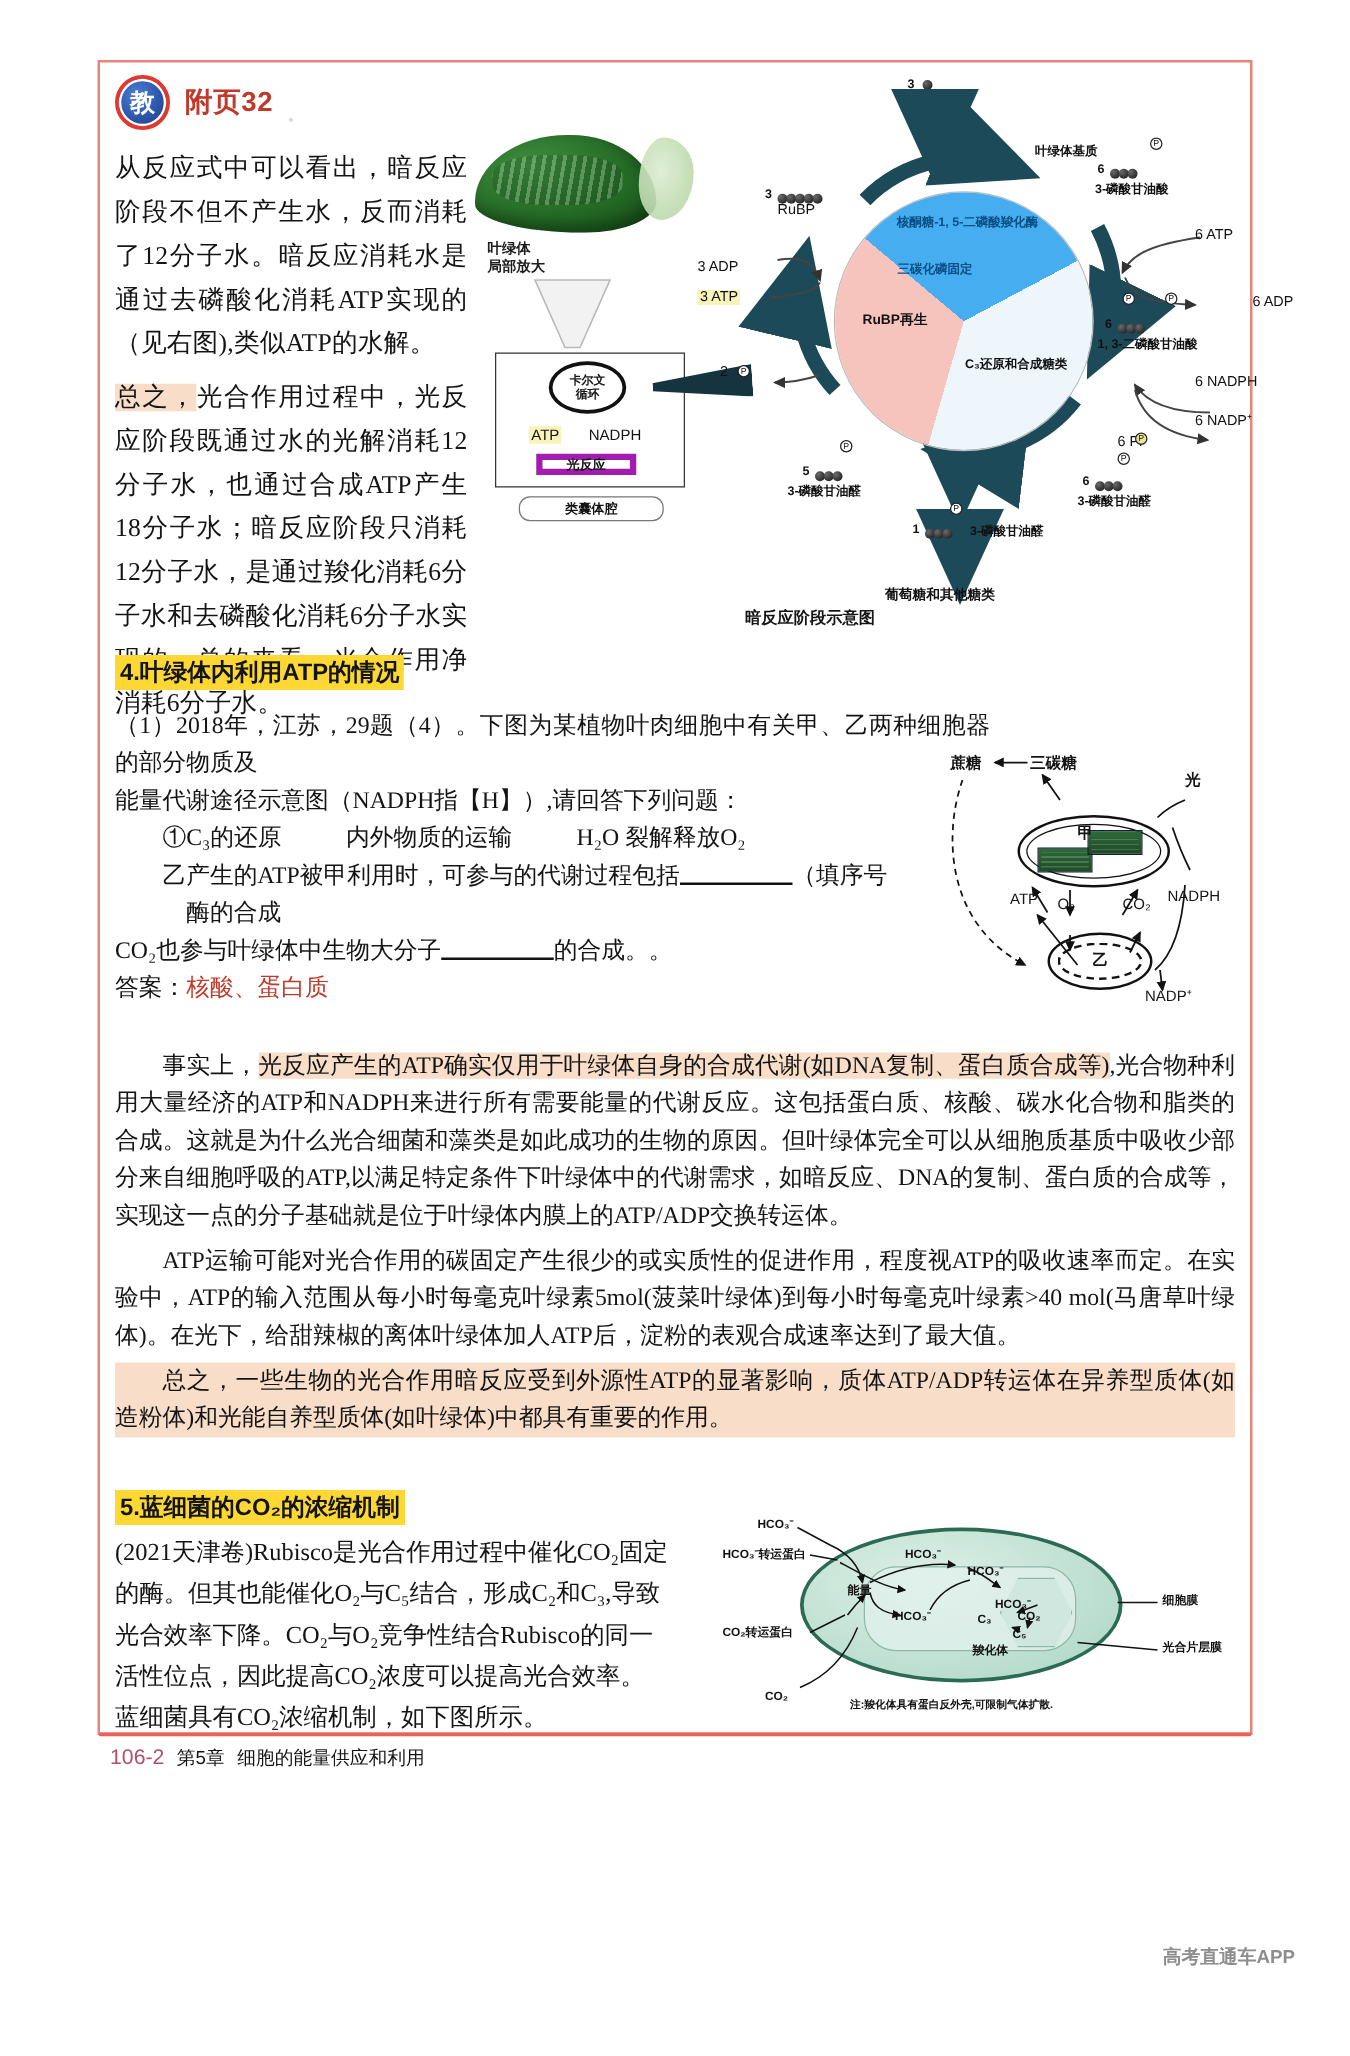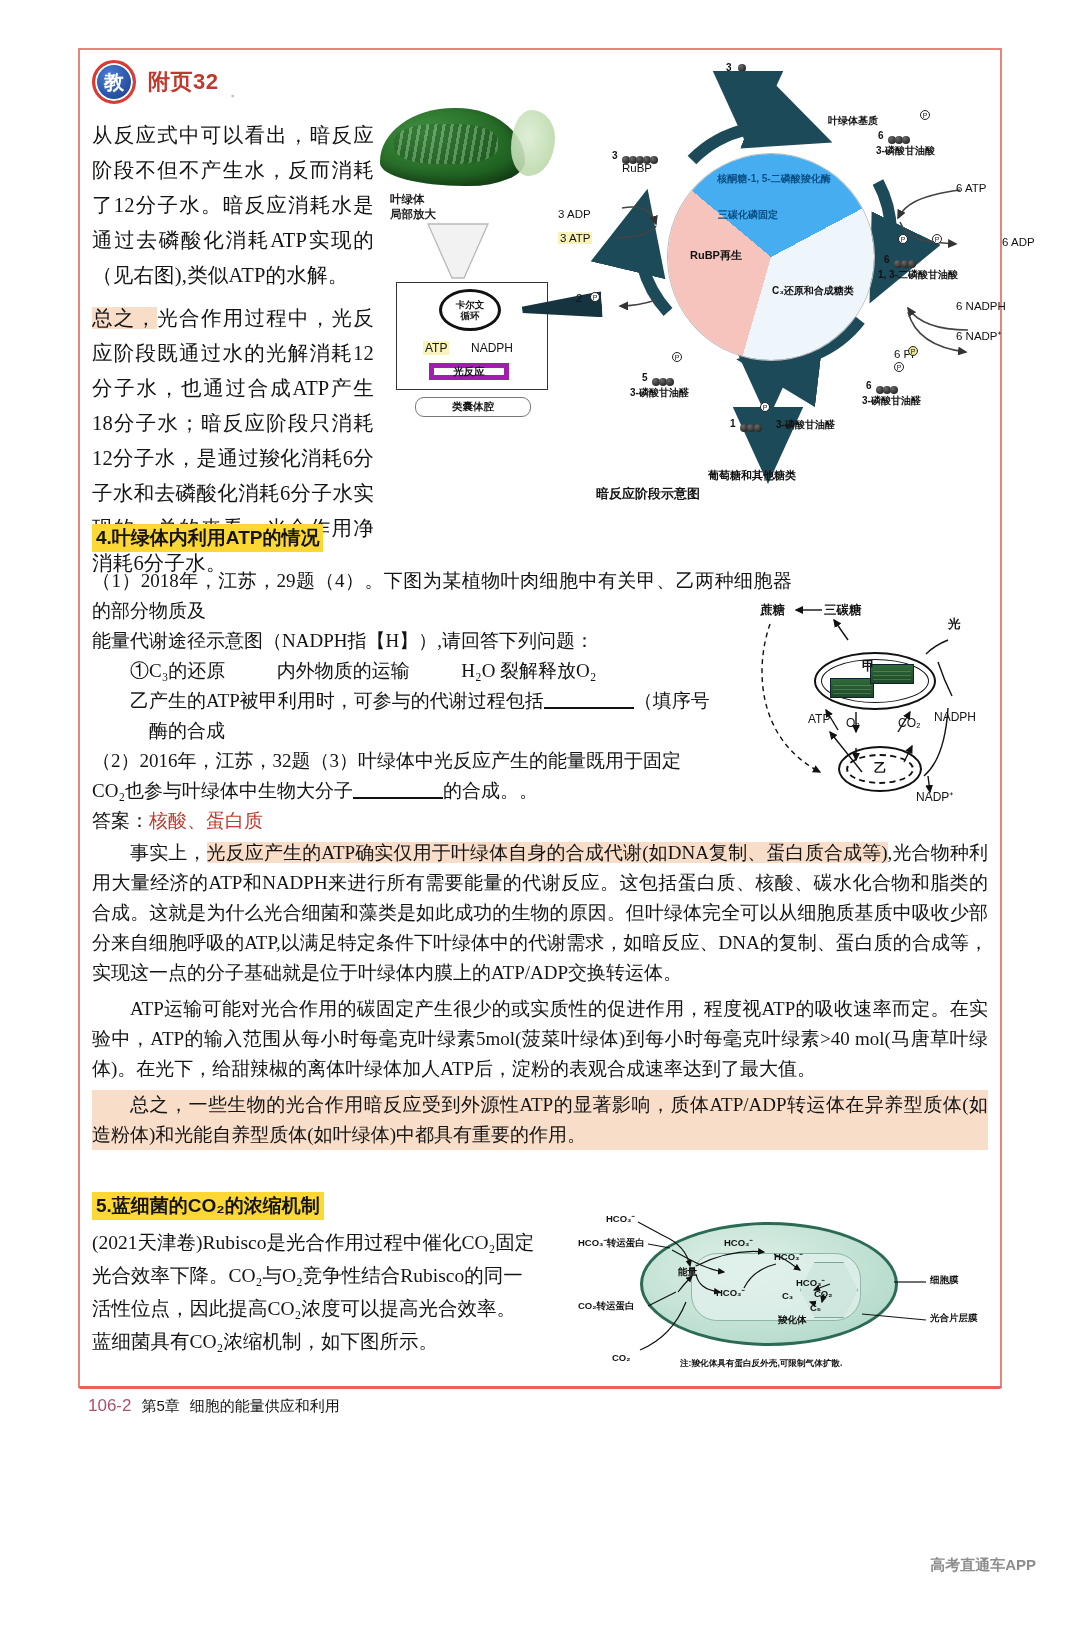--- a/index.html
+++ b/index.html
@@ -373,7 +373,6 @@
     <span>乙产生的ATP被甲利用时，可参与的代谢过程包括</span><span class="blank"></span><span>（填序号</span>
   </div>
   <div class="body-txt" style="text-indent:3em;">酶的合成</div>
-  <div class="body-txt">（2）2016年，江苏，32题（3）叶绿体中光反应产生的能量既用于固定</div>
   <div class="body-txt">
     <span>CO₂也参与叶绿体中生物大分子</span><span class="blank"></span><span>的合成。。</span>
   </div>

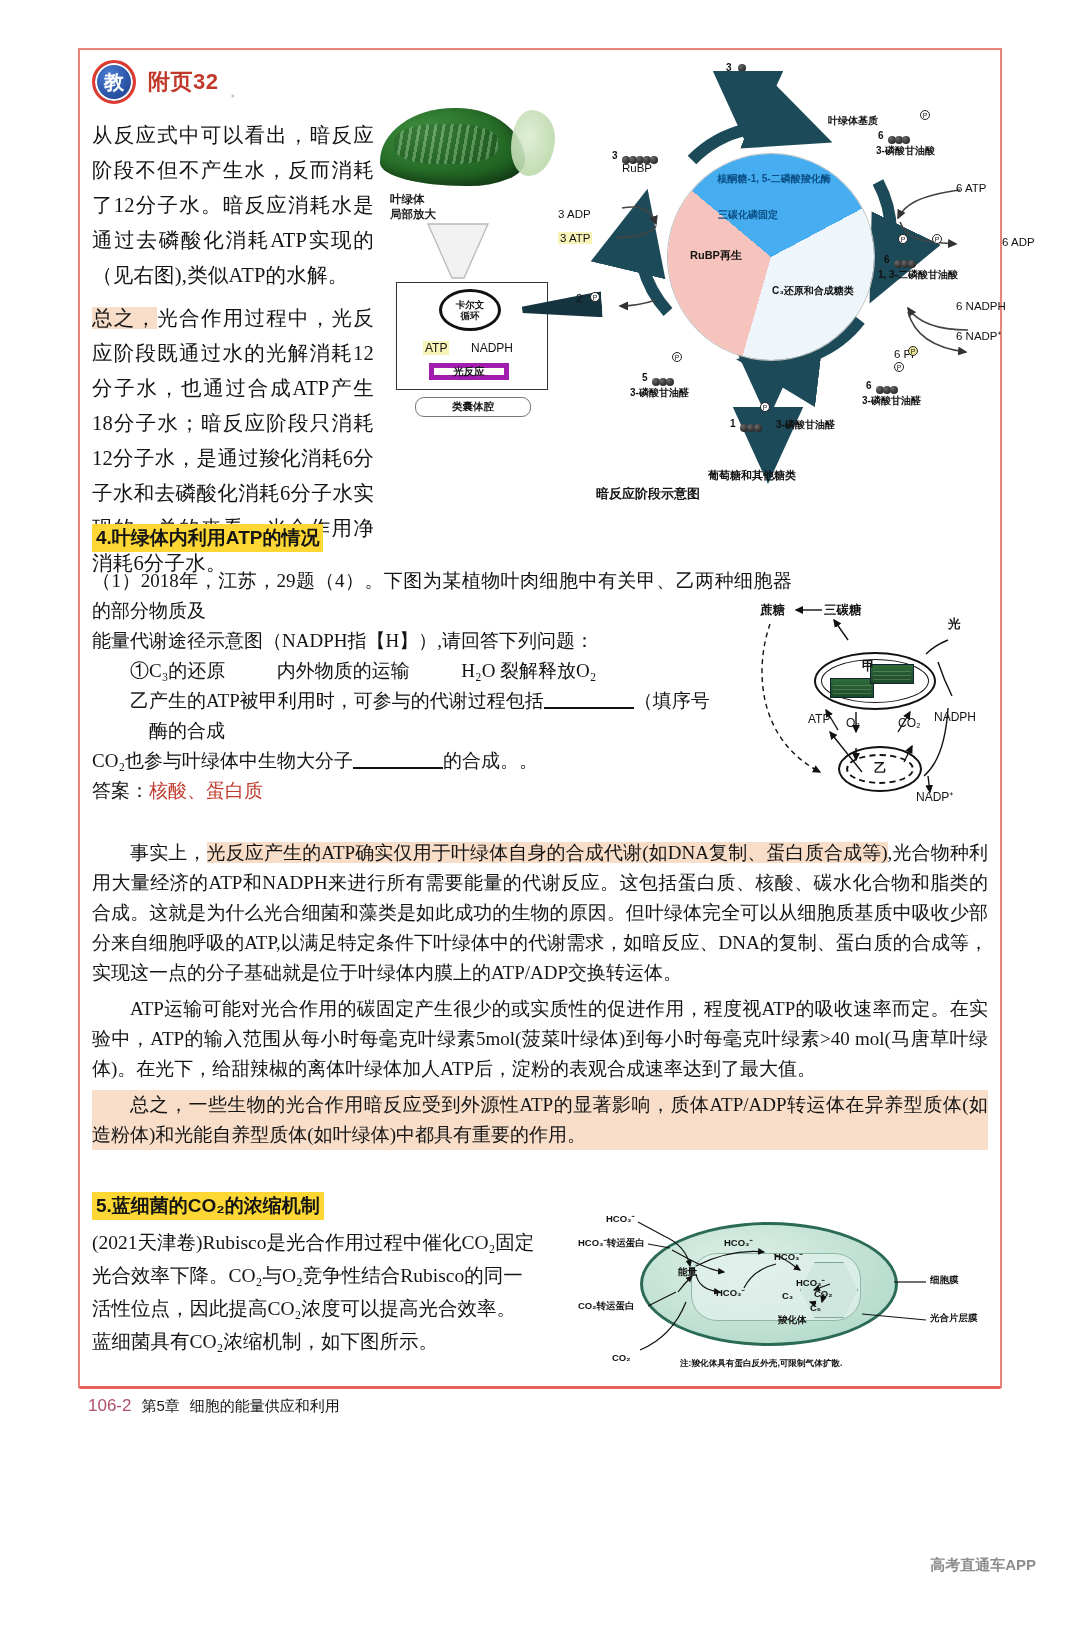--- a/index.html
+++ b/index.html
@@ -432,6 +432,7 @@
 </div>
 <div id="sec5-body">
   <div>(2021天津卷)Rubisco是光合作用过程中催化CO₂固定</div>
+  <div>的酶。但其也能催化O₂与C₅结合，形成C₂和C₃,导致</div>
   <div>光合效率下降。CO₂与O₂竞争性结合Rubisco的同一</div>
   <div>活性位点，因此提高CO₂浓度可以提高光合效率。</div>
   <div>蓝细菌具有CO₂浓缩机制，如下图所示。</div>

